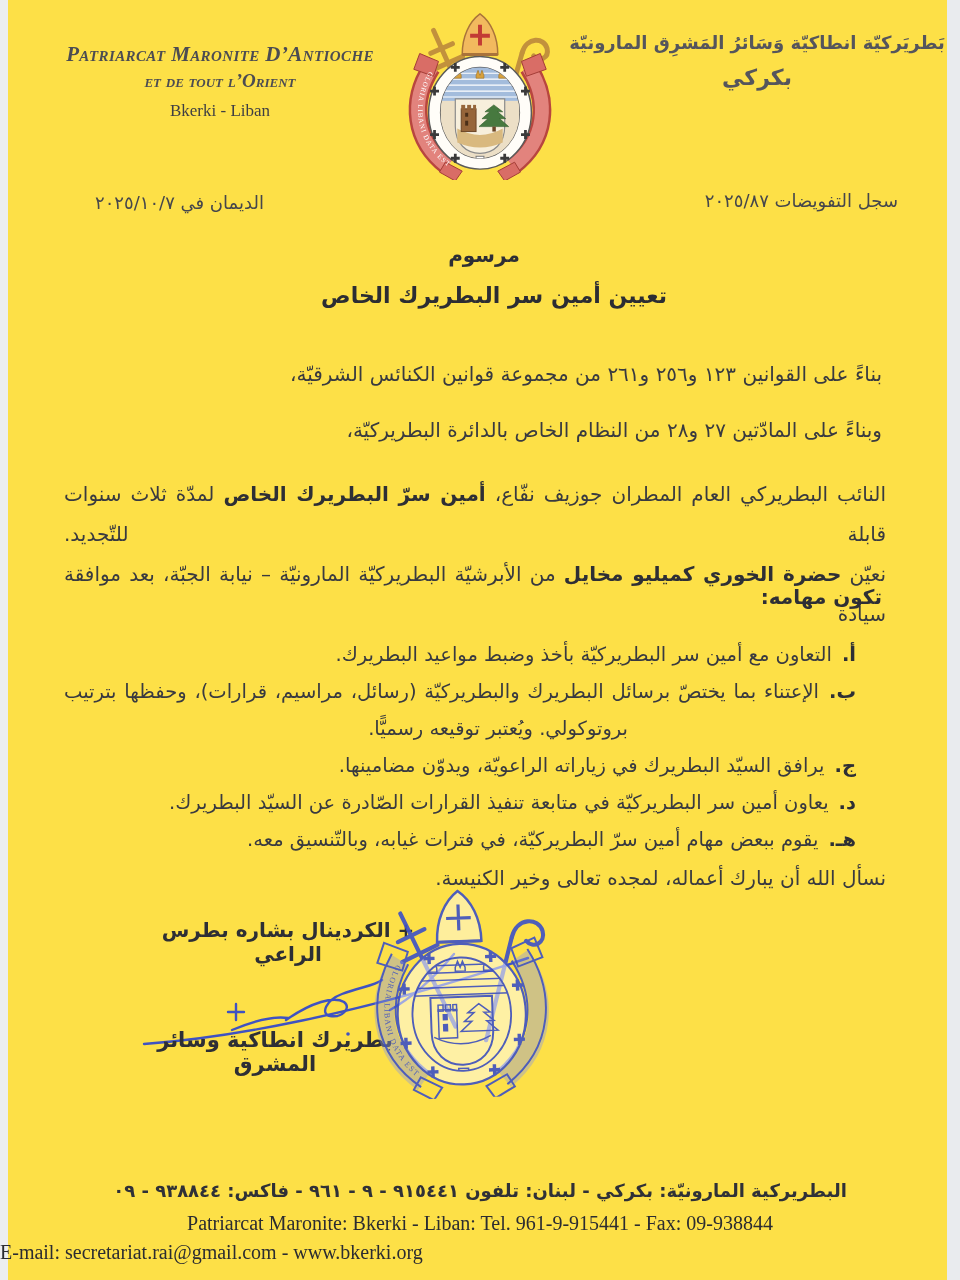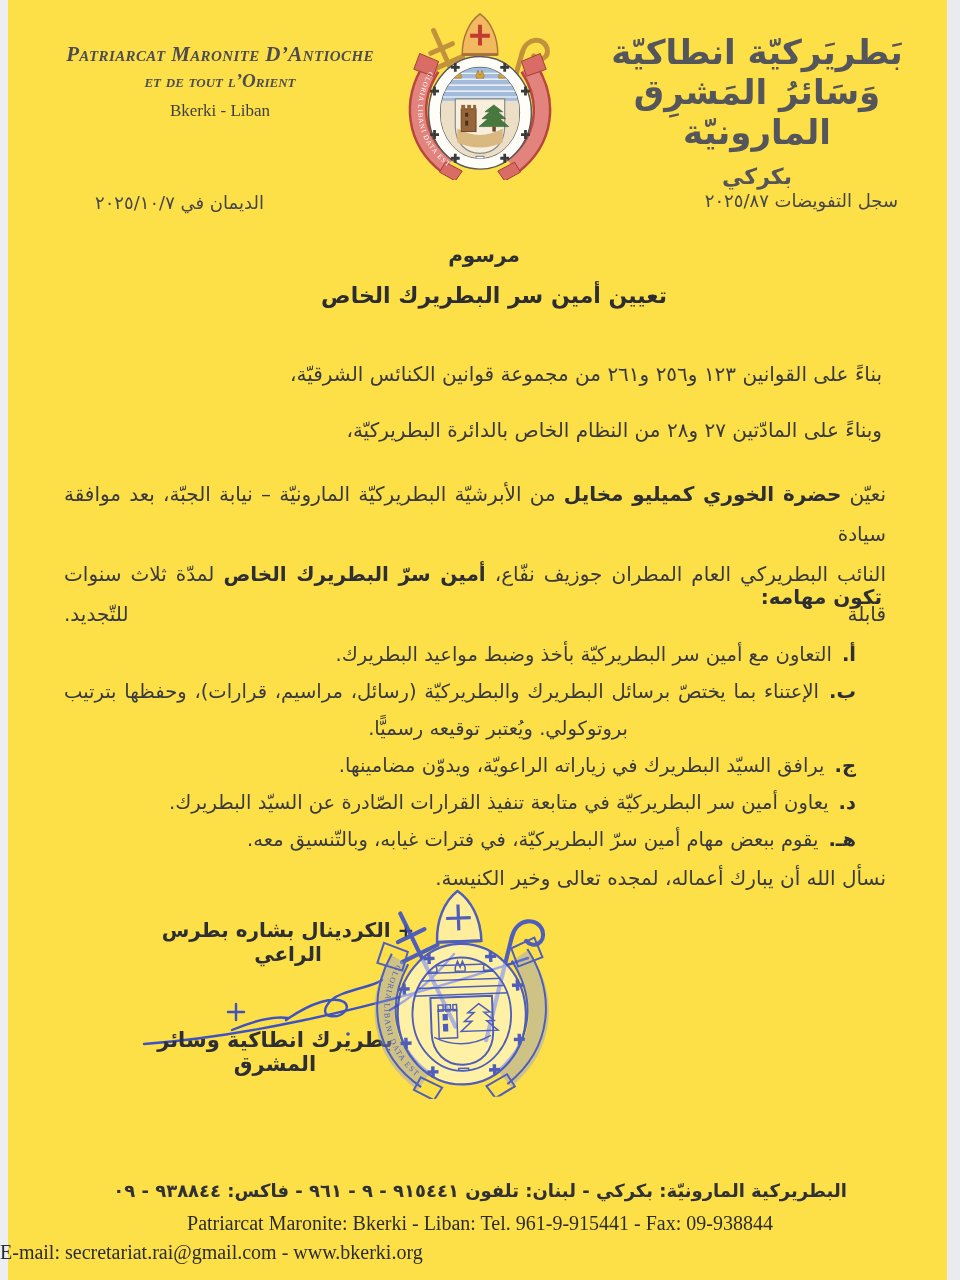--- a/index.html
+++ b/index.html
@@ -18,7 +18,7 @@
   .arms{position:absolute;left:396px;top:10px;}
 
   .masthead{position:absolute;right:12px;top:32px;width:382px;text-align:center;direction:rtl;color:#55555c;}
-  .masthead .line{font-size:34px;font-weight:bold;}
+  .masthead .line{font-size:18px;font-weight:bold;}
   .masthead .city{font-size:22px;font-weight:bold;margin-top:12px;}
 
   .registry{position:absolute;top:190px;right:62px;font-size:18px;direction:rtl;color:#45464c;}

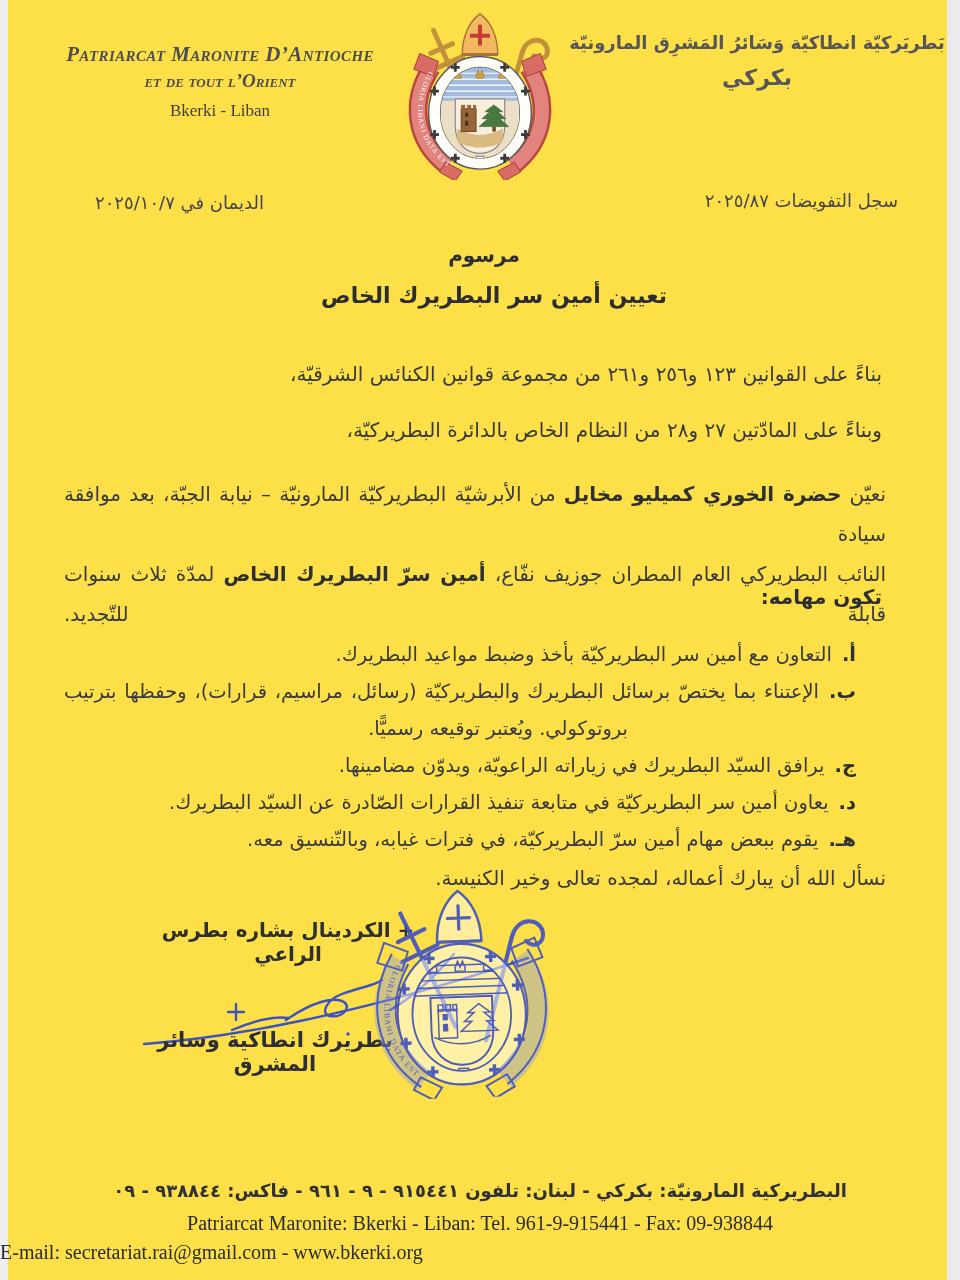--- a/index.html
+++ b/index.html
@@ -171,8 +171,8 @@
   <div class="para p2">وبناءً على المادّتين ٢٧ و٢٨ من النظام الخاص بالدائرة البطريركيّة،</div>
 
   <div class="p3">
+    <div class="jline"><span>النائب البطريركي العام المطران جوزيف نفّاع، </span><span class="bold">أمين سرّ البطريرك الخاص</span><span> لمدّة ثلاث سنوات قابلة للتّجديد.</span></div>
     <div class="jline"><span>نعيّن </span><span class="bold">حضرة الخوري كميليو مخايل</span><span> من الأبرشيّة البطريركيّة المارونيّة – نيابة الجبّة، بعد موافقة سيادة</span></div>
-    <div class="jline"><span>النائب البطريركي العام المطران جوزيف نفّاع، </span><span class="bold">أمين سرّ البطريرك الخاص</span><span> لمدّة ثلاث سنوات قابلة للتّجديد.</span></div>
   </div>
 
   <div class="duties-heading">تكون مهامه:</div>

